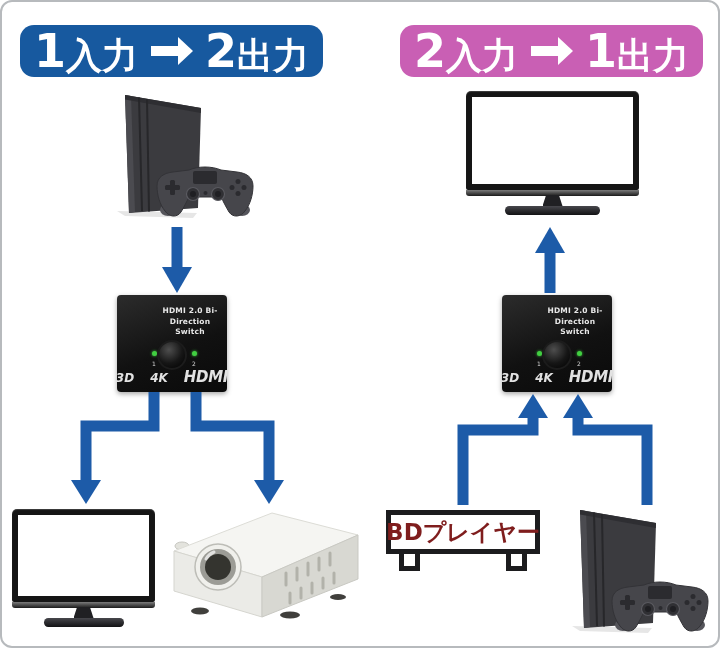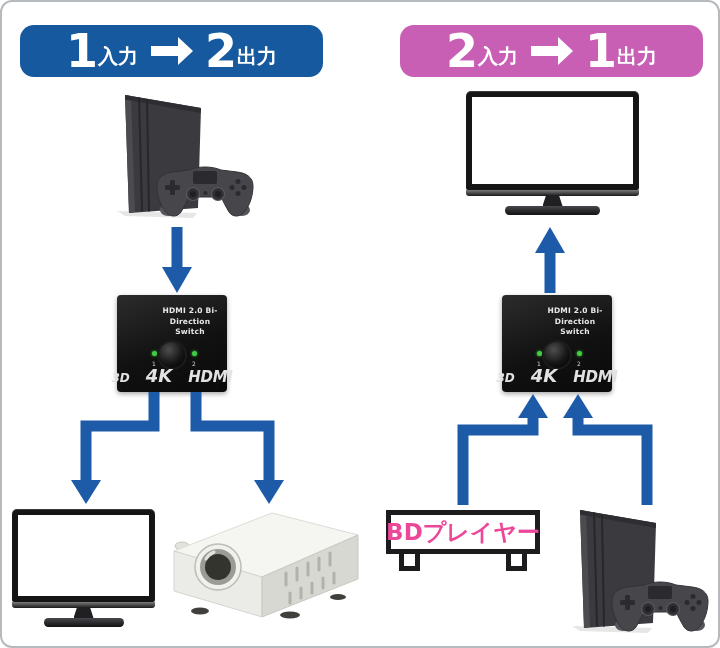--- a/index.html
+++ b/index.html
@@ -17,7 +17,7 @@
   .badge-blue{left:18px;background:#17599f;}
   .badge-pink{left:398px;background:#c95fb4;}
   .badge .num{font-size:46px;font-weight:bold;line-height:1;}
-  .badge .kanji{font-size:20px;font-weight:bold;line-height:1;margin-top:9px;}
+  .badge .kanji{font-size:36px;font-weight:bold;line-height:1;margin-top:9px;}
   .arrow-glyph{position:relative;width:45px;height:30px;margin:0 11px;}
   .arrow-glyph::before{content:"";position:absolute;left:2px;top:10px;width:27px;height:10px;background:#fff;}
   .arrow-glyph::after{content:"";position:absolute;left:29px;top:1px;width:0;height:0;

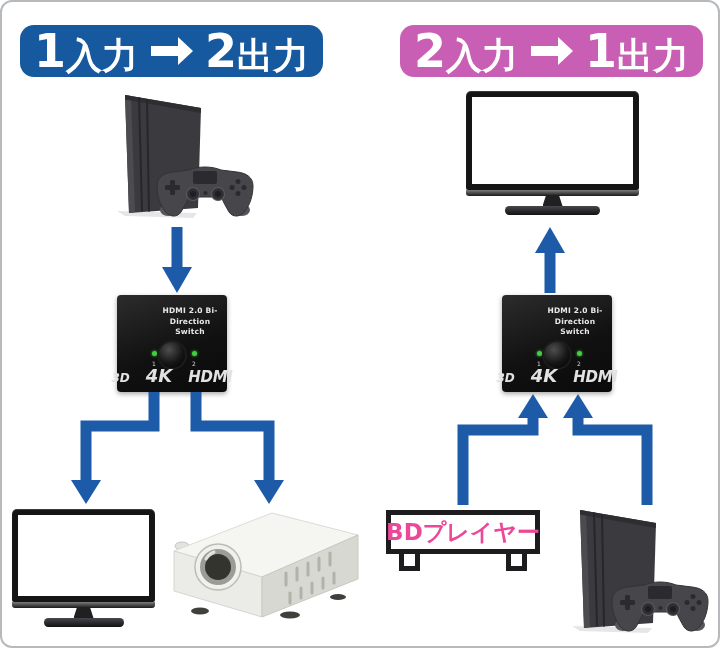--- a/index.html
+++ b/index.html
@@ -44,7 +44,7 @@
   .sw-logos{position:absolute;bottom:6px;left:0;right:0;display:flex;justify-content:center;
     align-items:baseline;gap:16px;font-weight:bold;font-style:italic;color:#e2e2e2;}
   .logo-3d{font-size:12px;}
-  .logo-4k{font-size:18px;}
+  .logo-4k{font-size:12px;}
   .logo-hdmi{font-size:15px;letter-spacing:-.3px;}
 
   

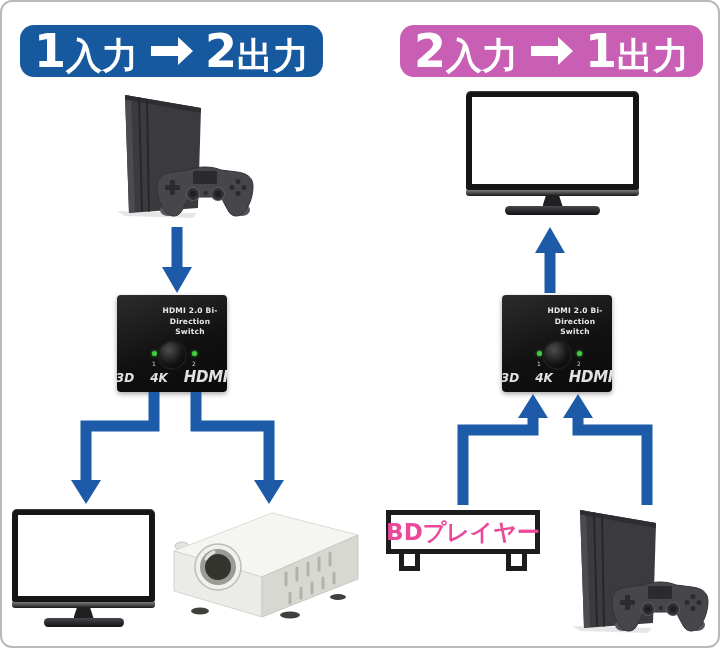--- a/index.html
+++ b/index.html
@@ -61,7 +61,7 @@
   .bd-sign{position:absolute;left:384px;top:508px;width:154px;}
   .bd-board{box-sizing:border-box;height:44px;border:5px solid #1c1c1e;background:#fff;
     display:flex;align-items:center;justify-content:center;
-    font-size:23px;font-weight:bold;color:#ec4899;white-space:nowrap;}
+    font-size:23px;font-weight:bold;color:#7f1d1d;white-space:nowrap;}
   .bd-legs{display:flex;justify-content:space-between;padding:0 13px;}
   .bd-leg{width:21px;height:17px;box-sizing:border-box;border:5px solid #1c1c1e;border-top:none;background:#fff;}
 

